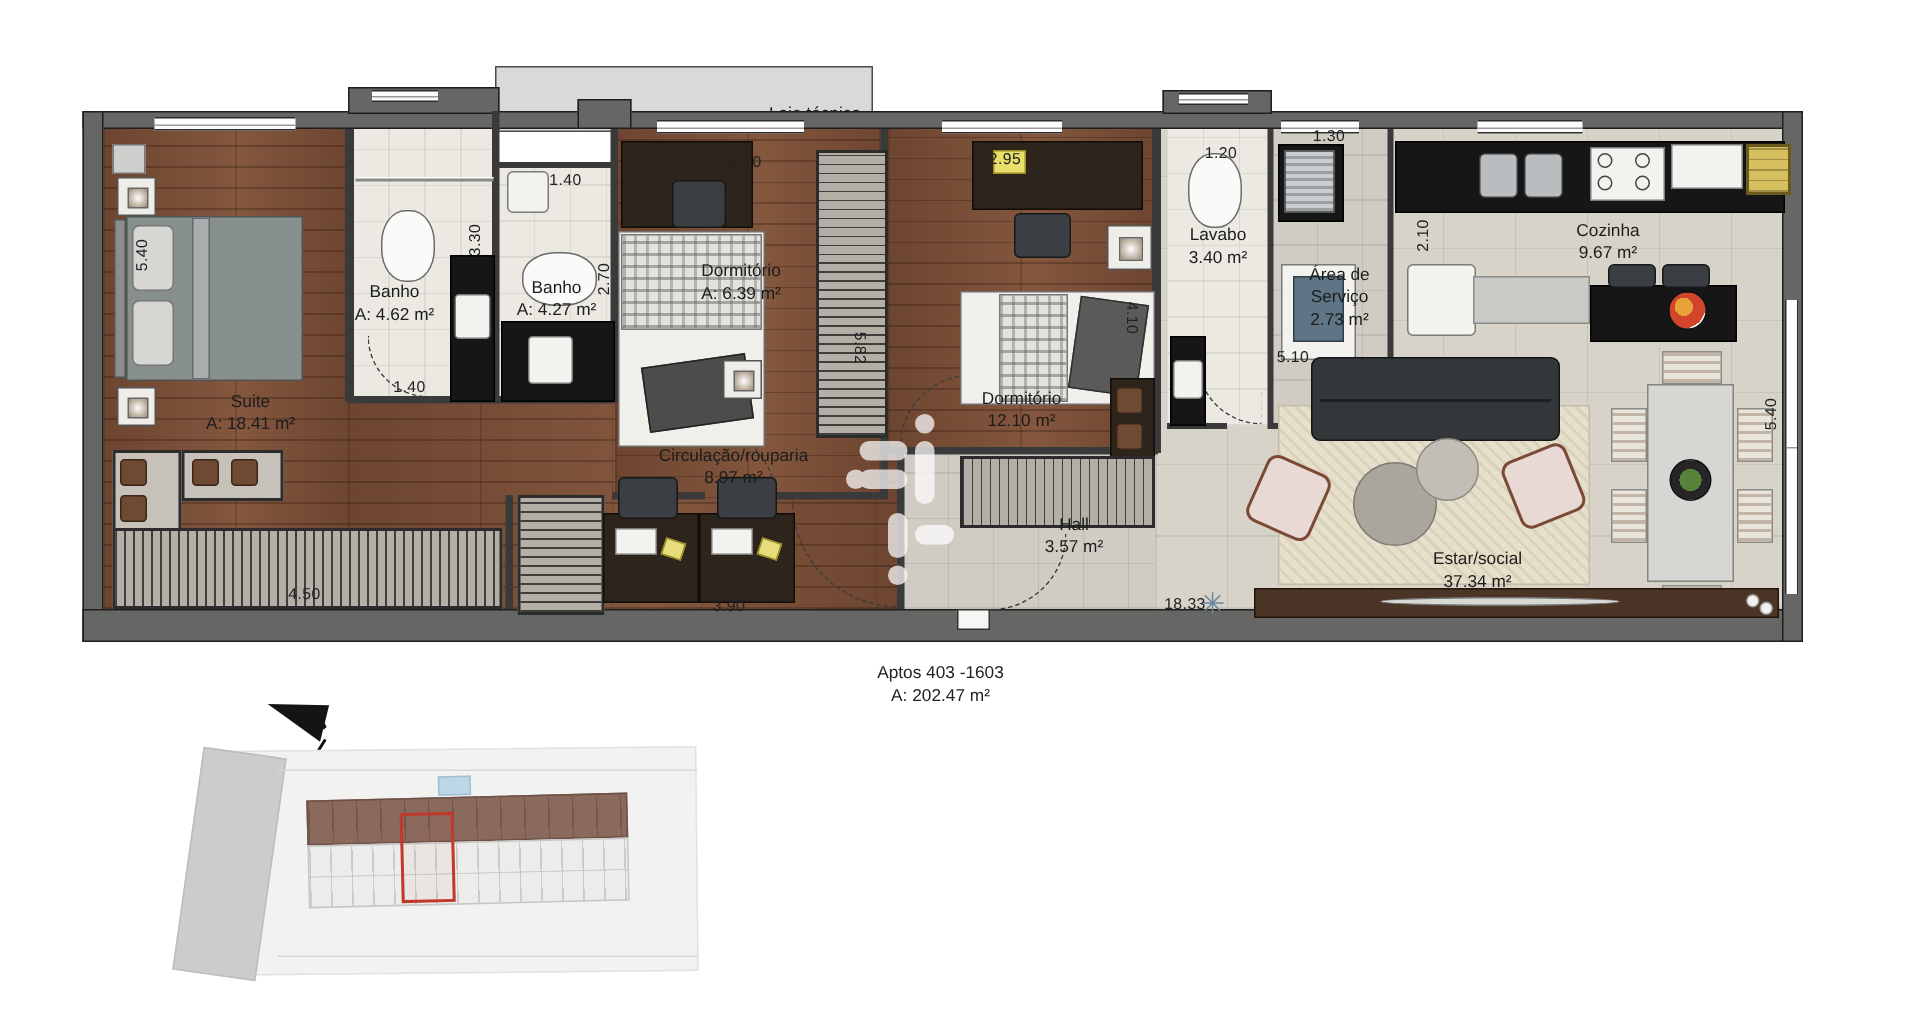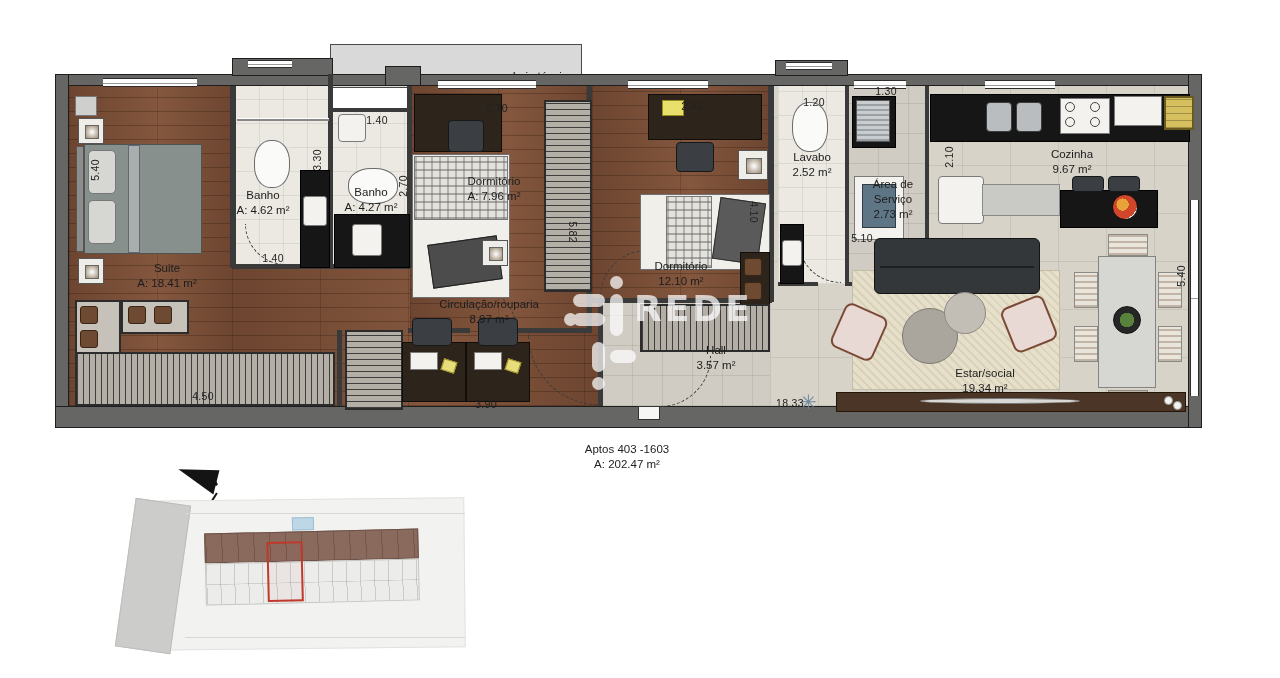--- a/index.html
+++ b/index.html
@@ -282,7 +282,7 @@
   <span class="dim ccw" style="left:403px;top:186px;">2.70</span>
   <span class="dim" style="left:497px;top:108px;">2.70</span>
   <span class="dim cw" style="left:573px;top:232px;">5.82</span>
-  <span class="dim" style="left:692px;top:106px;">2.95</span>
+  <span class="dim" style="left:670px;top:106px;">2.95</span>
   <span class="dim cw" style="left:754px;top:212px;">4.10</span>
   <span class="dim" style="left:814px;top:102px;">1.20</span>
   <span class="dim" style="left:886px;top:91px;">1.30</span>

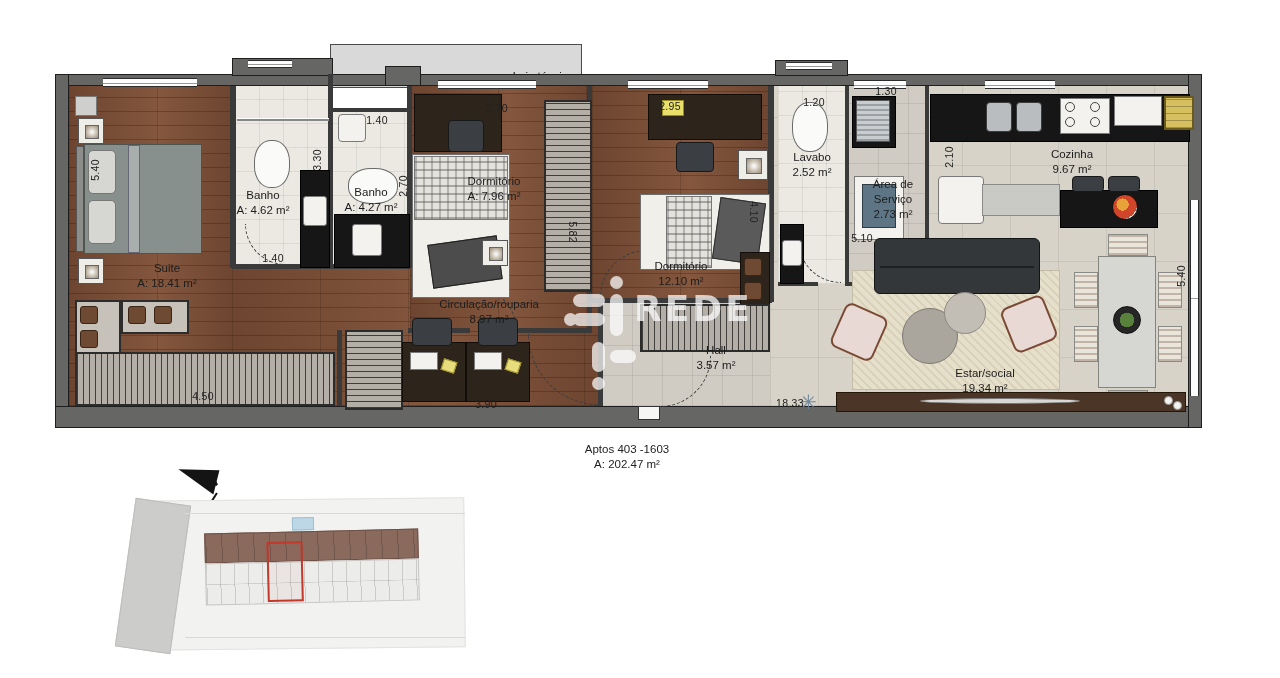--- a/index.html
+++ b/index.html
@@ -250,7 +250,7 @@
   </div>
   <div class="room-label" style="left:812px;top:165px;">
     <span>Lavabo</span><br>
-    <span>2.52 m²</span>
+    <span>3.40 m²</span>
   </div>
   <div class="room-label" style="left:893px;top:199px;">
     <span>Área de</span><br>

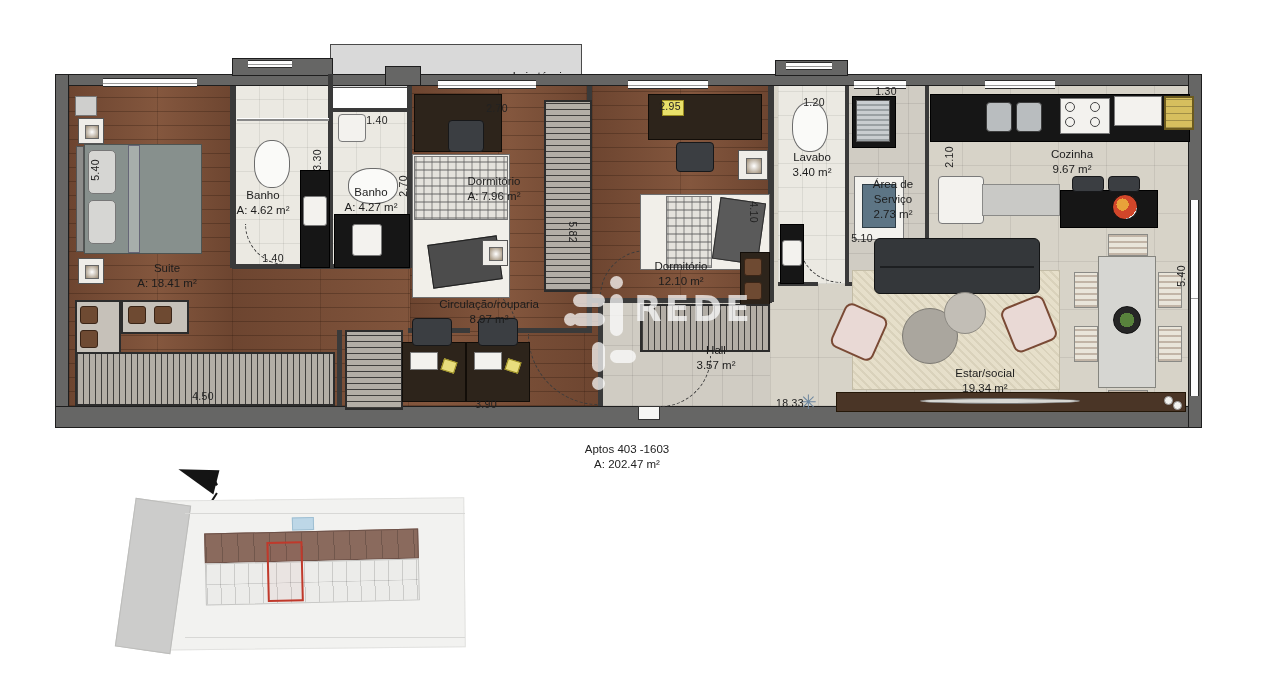--- a/index.html
+++ b/index.html
@@ -242,7 +242,7 @@
   </div>
   <div class="room-label" style="left:494px;top:189px;">
     <span>Dormitório</span><br>
-    <span>A: 7.96 m²</span>
+    <span>A: 6.39 m²</span>
   </div>
   <div class="room-label" style="left:681px;top:274px;">
     <span>Dormitório</span><br>

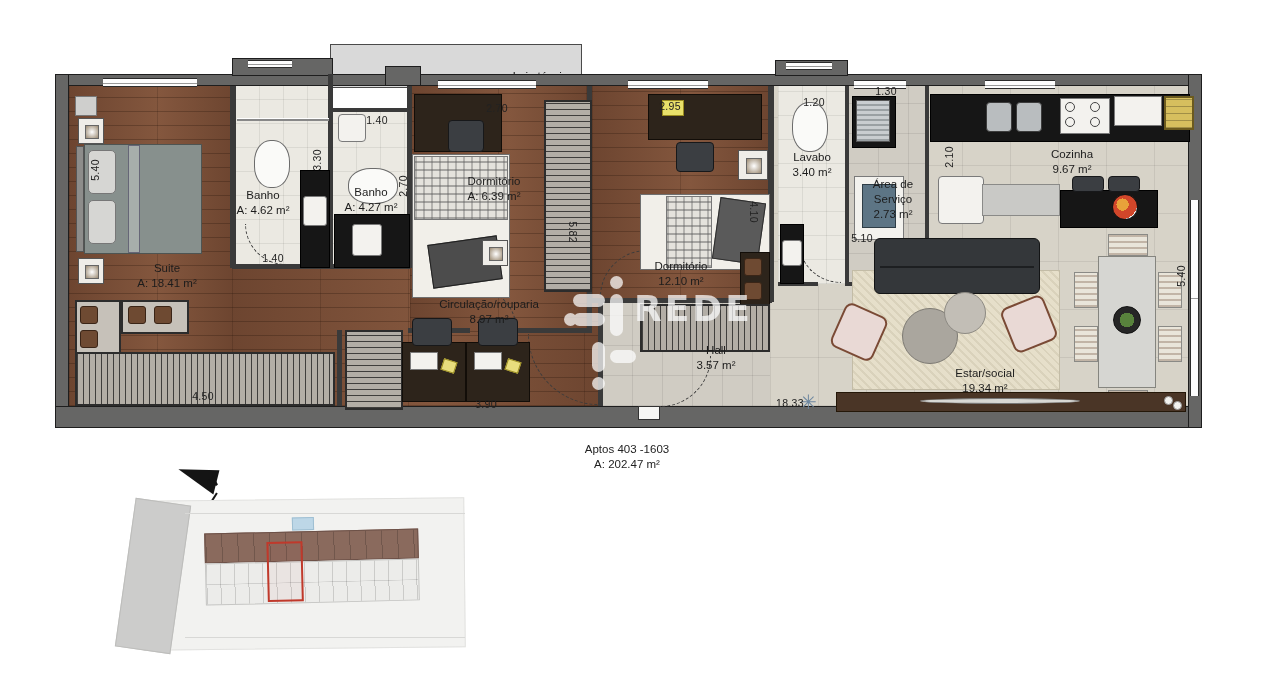--- a/index.html
+++ b/index.html
@@ -304,7 +304,6 @@
       <div class="wm" style="left:44px;top:107px;width:13px;height:13px;border-radius:50%;position:absolute;"></div>
       <div class="wm" style="left:62px;top:80px;width:26px;height:13px;position:absolute;"></div>
     </div>
-    <span class="wm-text" style="left:86px;top:18px;font-size:36px;letter-spacing:3px;">REDE</span>
   </div>
 
   <span class="footer-line" style="left:627px;top:443px;">Aptos 403 -1603</span>

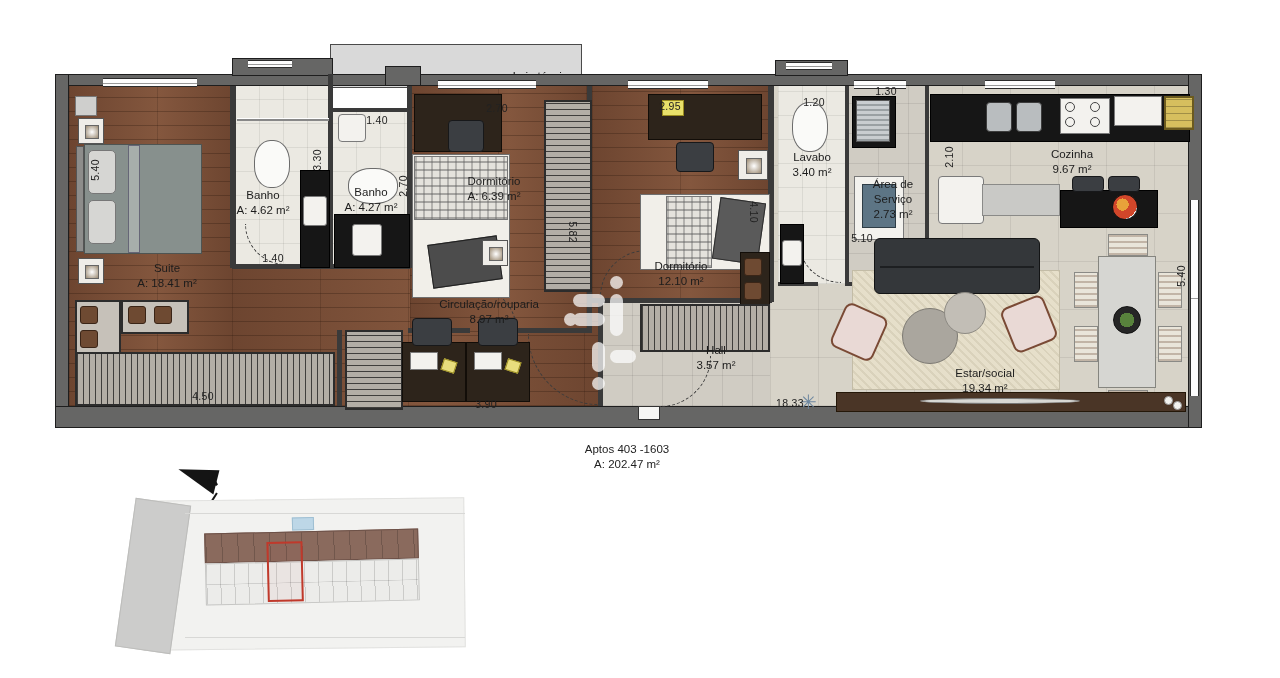--- a/index.html
+++ b/index.html
@@ -271,7 +271,7 @@
   </div>
   <div class="room-label" style="left:985px;top:381px;">
     <span>Estar/social</span><br>
-    <span>19.34 m²</span>
+    <span>37.34 m²</span>
   </div>
 
   <span class="dim ccw" style="left:95px;top:170px;">5.40</span>

